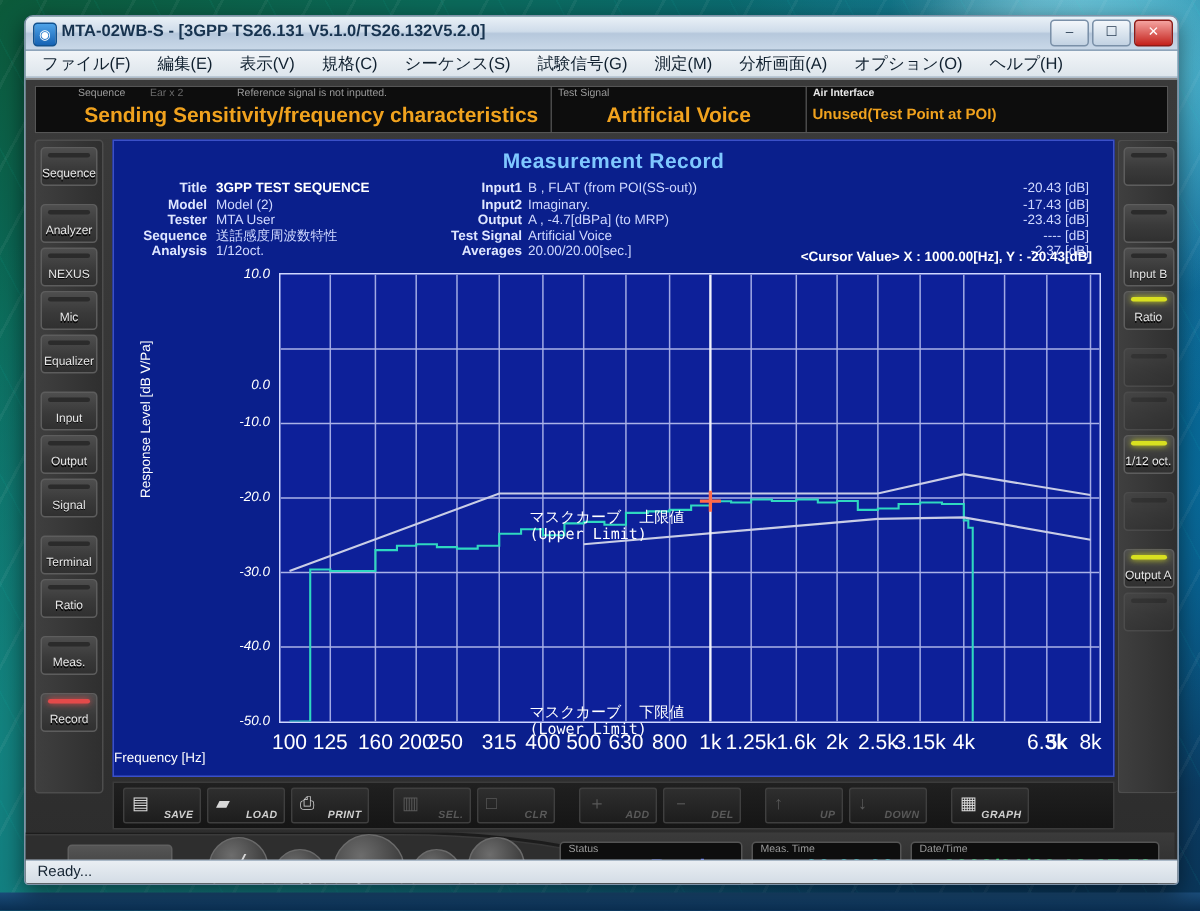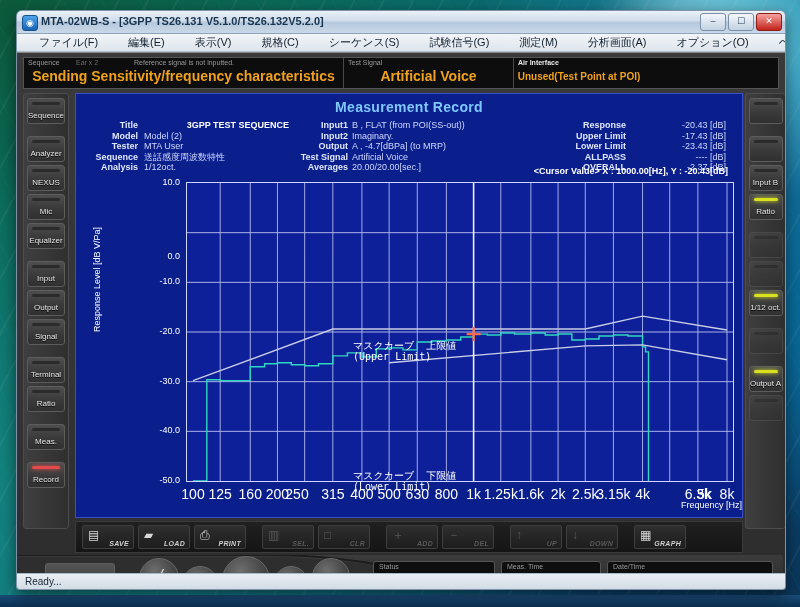--- a/index.html
+++ b/index.html
@@ -68,7 +68,7 @@
 
   
   .menubar{
-    height:17px;display:flex;padding-left:15px;gap:16px;
+    height:17px;display:flex;padding-left:4px;gap:4px;
     background:linear-gradient(180deg,#f2f5f8,#dde5ec);
     border-bottom:1px solid #aebdcc;
   }

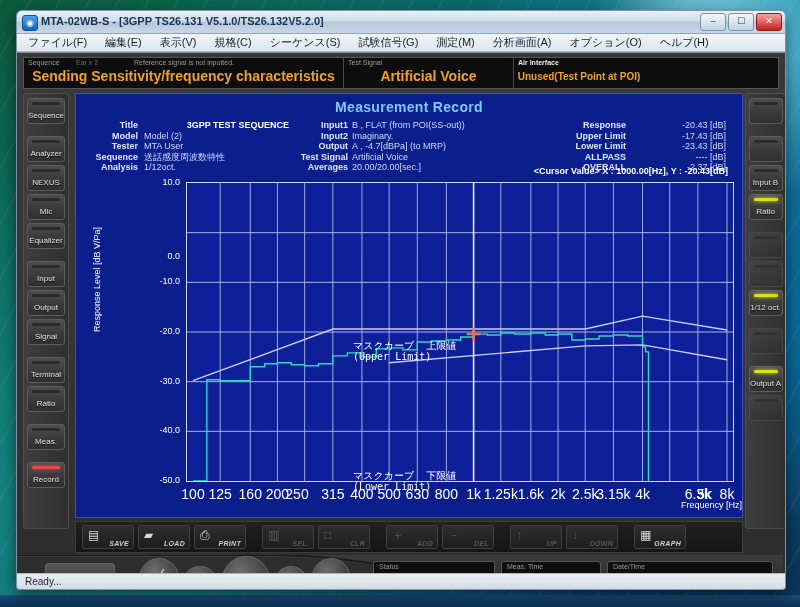--- a/index.html
+++ b/index.html
@@ -95,7 +95,7 @@
     font-size:14px;font-weight:bold;color:#f0a21e;white-space:nowrap;
   }
   .icell .val.small{font-size:10px;top:13px;}
-  #cell-seq{width:320px;}
+  #cell-seq{width:320px;margin-left:24px;}
   #cell-term{width:136px;}
   #cell-test{width:170px;}
   #cell-air{width:130px;}

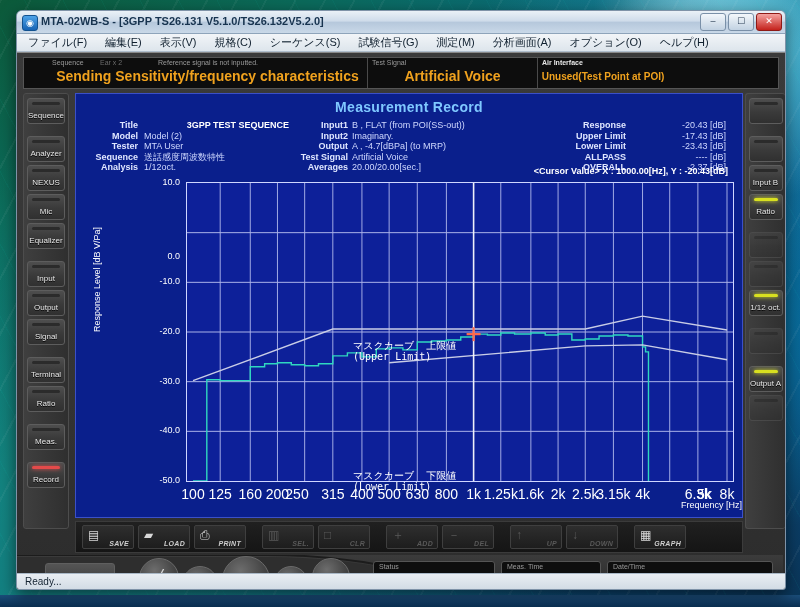--- a/index.html
+++ b/index.html
@@ -148,7 +148,7 @@
   .krow{height:10.5px;line-height:10.5px;white-space:nowrap;}
   .hdrlabel{color:#dfe6ff;font-weight:bold;text-align:right;}
   .hdrval{color:#cfd8ff;}
-  .hv-white{color:#ffffff;font-weight:bold;text-align:right;}
+  .hv-white{color:#ffffff;font-weight:bold;}
 
   .plot{
     position:absolute;left:110px;top:88px;width:548px;height:300px;

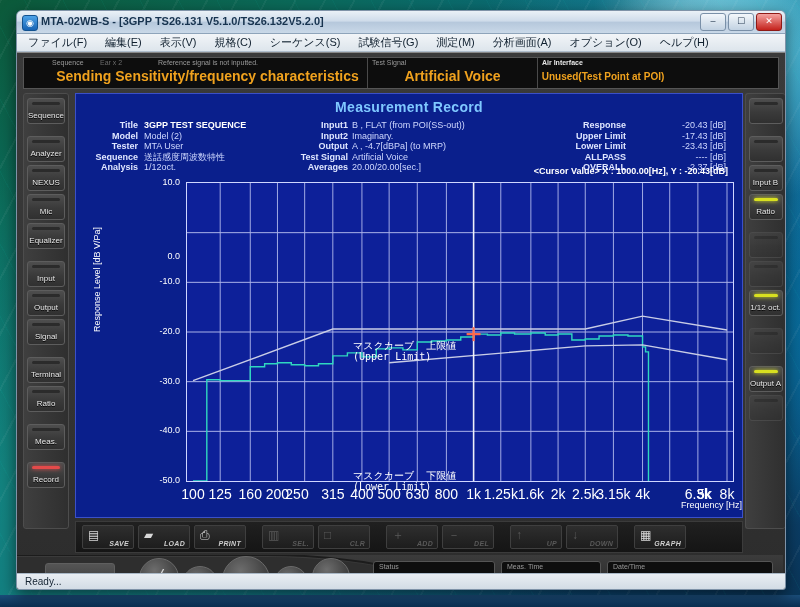--- a/index.html
+++ b/index.html
@@ -425,13 +425,6 @@
           <div class="krow hdrval">20.00/20.00[sec.]</div>
         </div>
 
-        <div class="hdrcol" style="left:470px;width:72px;">
-          <div class="krow hdrlabel">Response</div>
-          <div class="krow hdrlabel">Upper Limit</div>
-          <div class="krow hdrlabel">Lower Limit</div>
-          <div class="krow hdrlabel">ALLPASS</div>
-          <div class="krow hdrlabel">OVERALL</div>
-        </div>
         <div class="hdrcol" style="left:544px;width:98px;text-align:right;">
           <div class="krow hdrval">-20.43 [dB]</div>
           <div class="krow hdrval">-17.43 [dB]</div>

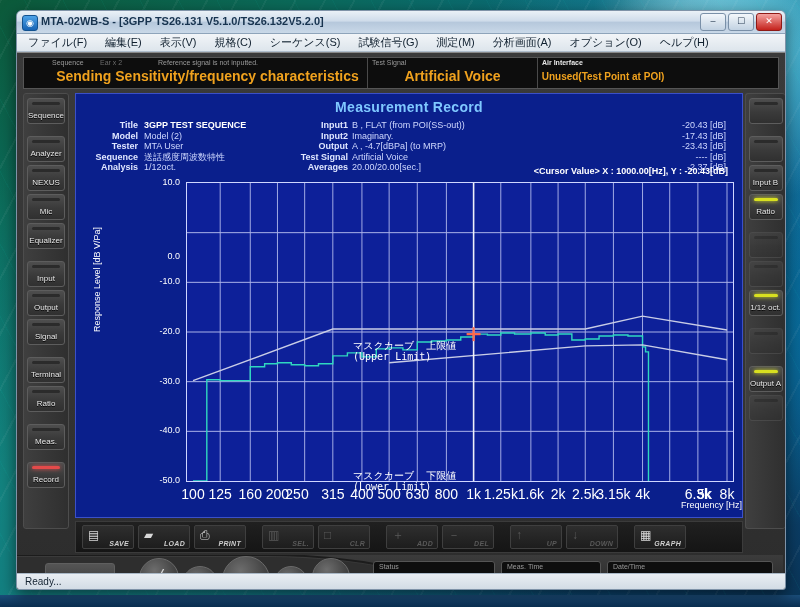--- a/index.html
+++ b/index.html
@@ -155,7 +155,7 @@
     background:#0d2099;border:1px solid #cfd6ff;box-sizing:border-box;
   }
   .axisy{
-    position:absolute;left:58px;top:82px;width:50px;height:312px;
+    position:absolute;left:58px;top:82px;width:50px;height:312px;font-style:italic;
   }
   .ytick{position:absolute;right:4px;font-size:9px;color:#ffffff;transform:translateY(-50%);white-space:nowrap;}
   .ylabel{

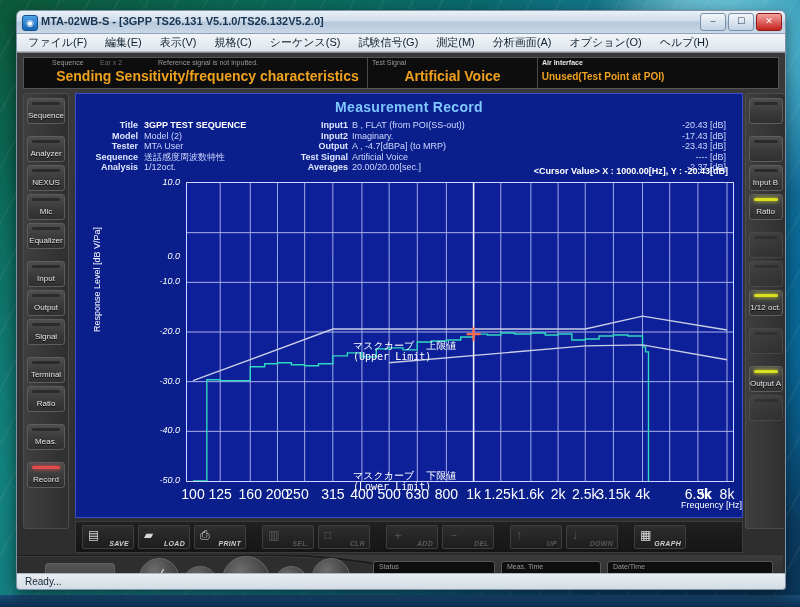--- a/index.html
+++ b/index.html
@@ -163,7 +163,7 @@
     transform:rotate(-90deg);transform-origin:0 0;white-space:nowrap;
   }
   .xtick{position:absolute;top:392px;font-size:14px;color:#ffffff;transform:translateX(-50%);white-space:nowrap;}
-  .xlabel{position:absolute;left:0;right:0;top:406px;text-align:right;font-size:9px;color:#ffffff;}
+  .xlabel{position:absolute;left:0;right:0;top:406px;text-align:left;font-size:9px;color:#ffffff;}
   .cursorval{
     position:absolute;right:14px;top:72px;font-size:9px;color:#ffffff;font-weight:bold;white-space:nowrap;
   }

